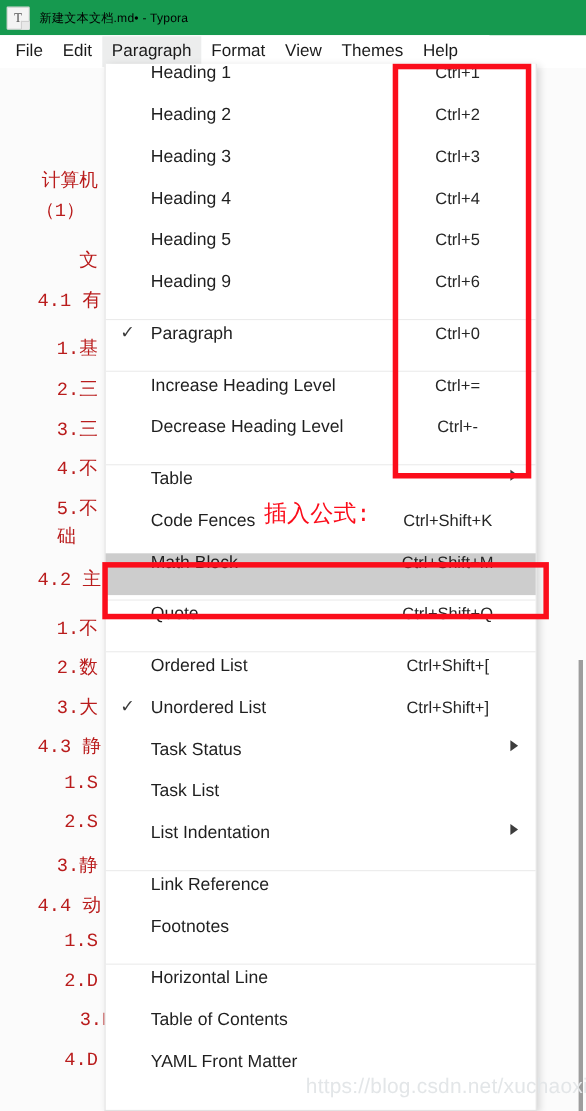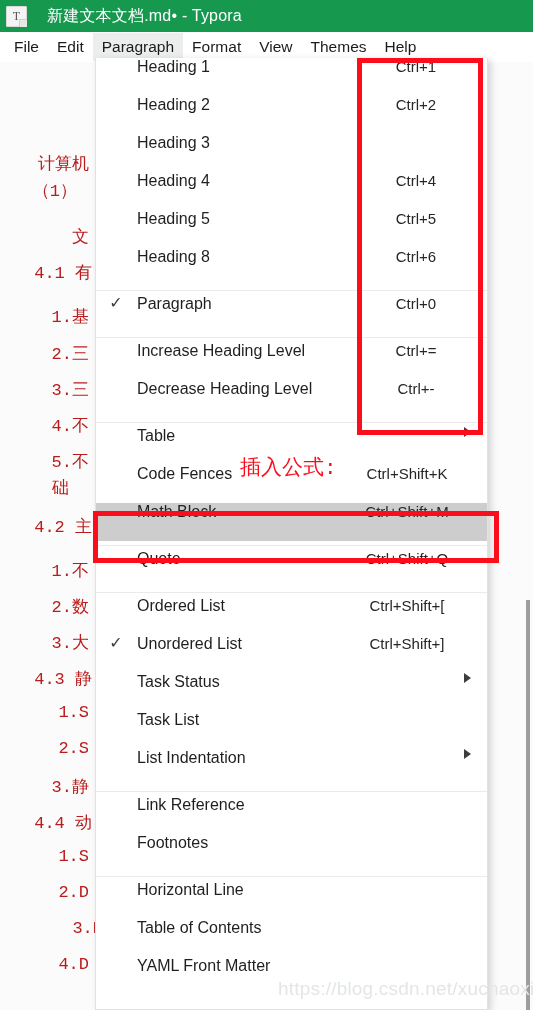--- a/index.html
+++ b/index.html
@@ -50,9 +50,9 @@
     border-top:1px solid #cfcfcf;
   }
   #title-text {
-    color: #ffffff;
-    font-size: 16px;
-    margin-left: 20px;
+    color: #000000;
+    font-size: 11px;
+    margin-left: 9px;
     letter-spacing: .2px;
     white-space: nowrap;
   }

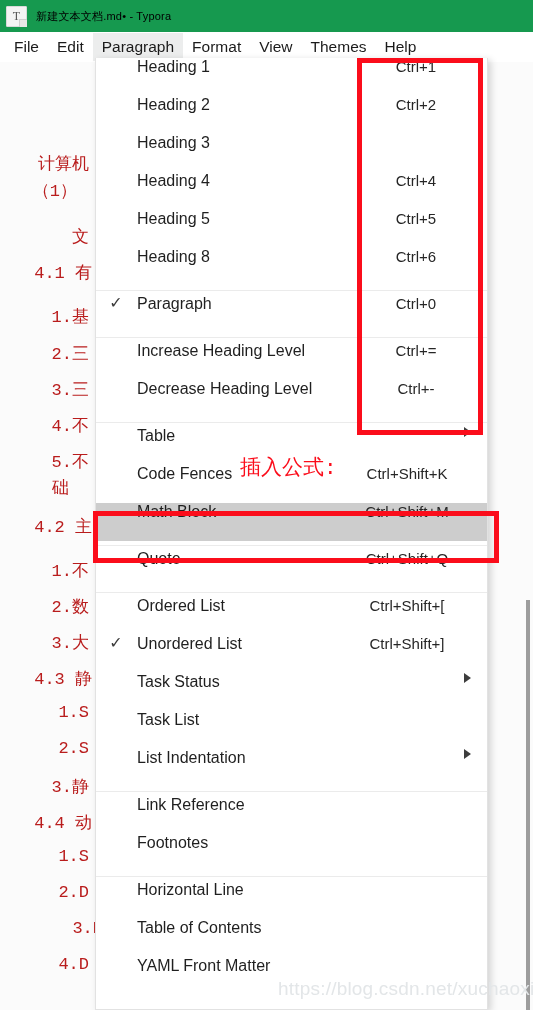--- a/index.html
+++ b/index.html
@@ -265,6 +265,7 @@
     </div>
     <div class="mi">
       <span class="mi-label">Heading 3</span>
+      <span class="sc-col">Ctrl+3</span>
     </div>
     <div class="mi">
       <span class="mi-label">Heading 4</span>

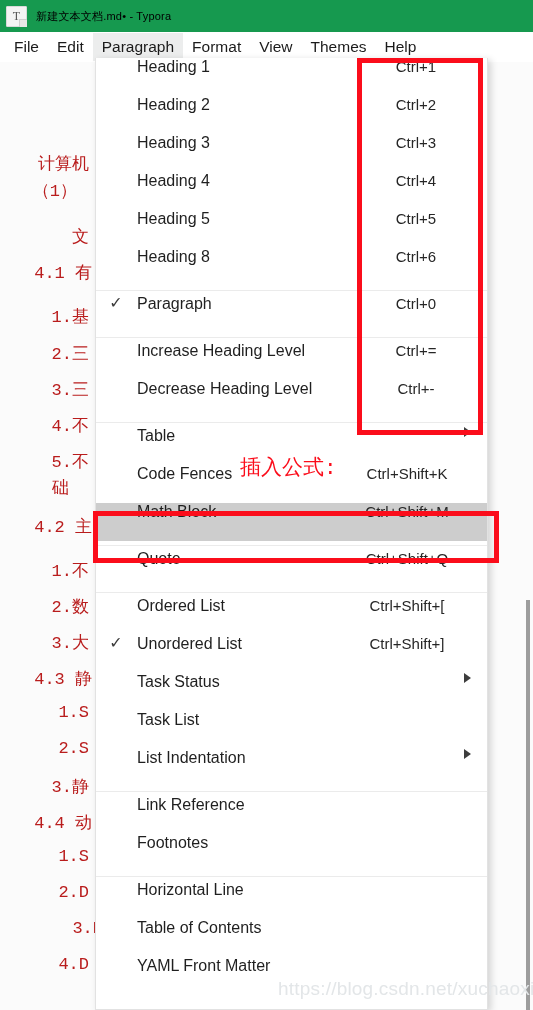--- a/index.html
+++ b/index.html
@@ -276,7 +276,7 @@
       <span class="sc-col">Ctrl+5</span>
     </div>
     <div class="mi">
-      <span class="mi-label">Heading 8</span>
+      <span class="mi-label">Heading 9</span>
       <span class="sc-col">Ctrl+6</span>
     </div>
     <div class="mi-sep"></div>

